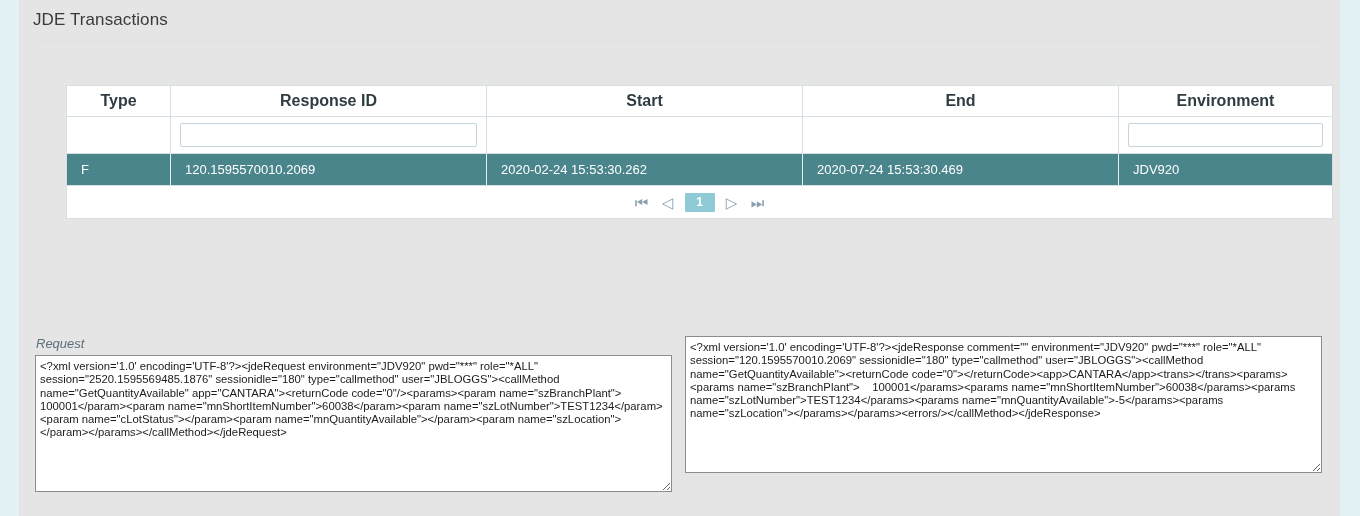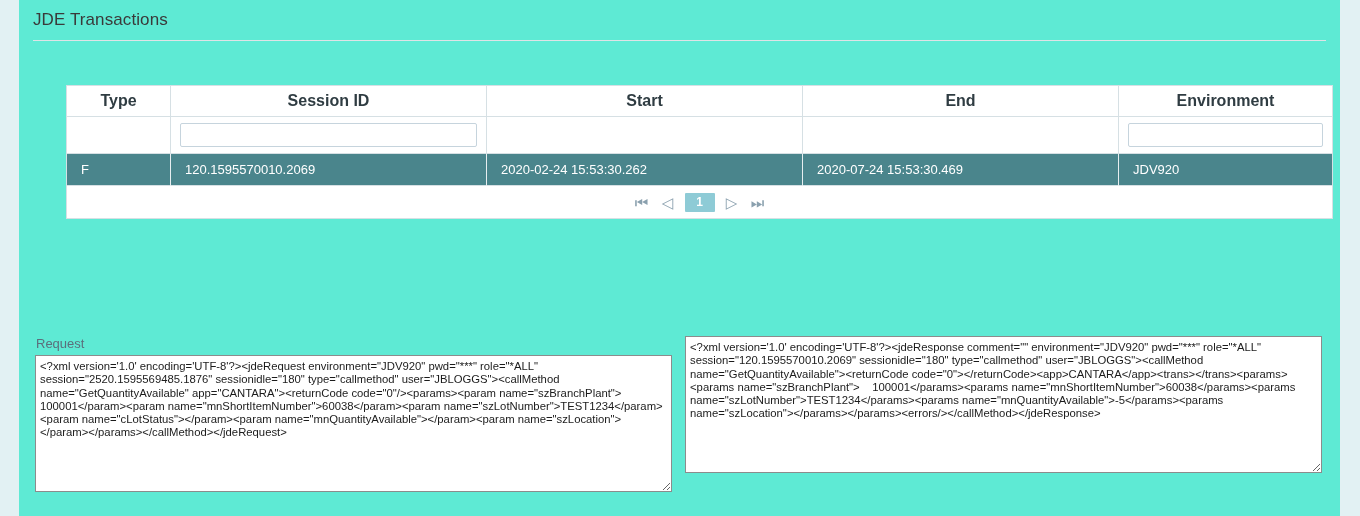--- a/index.html
+++ b/index.html
@@ -33,7 +33,7 @@
     right: 20px;
     top: 0;
     bottom: 0;
-    background: #5eead4;
+    background: #e5e5e5;
   }
 
   

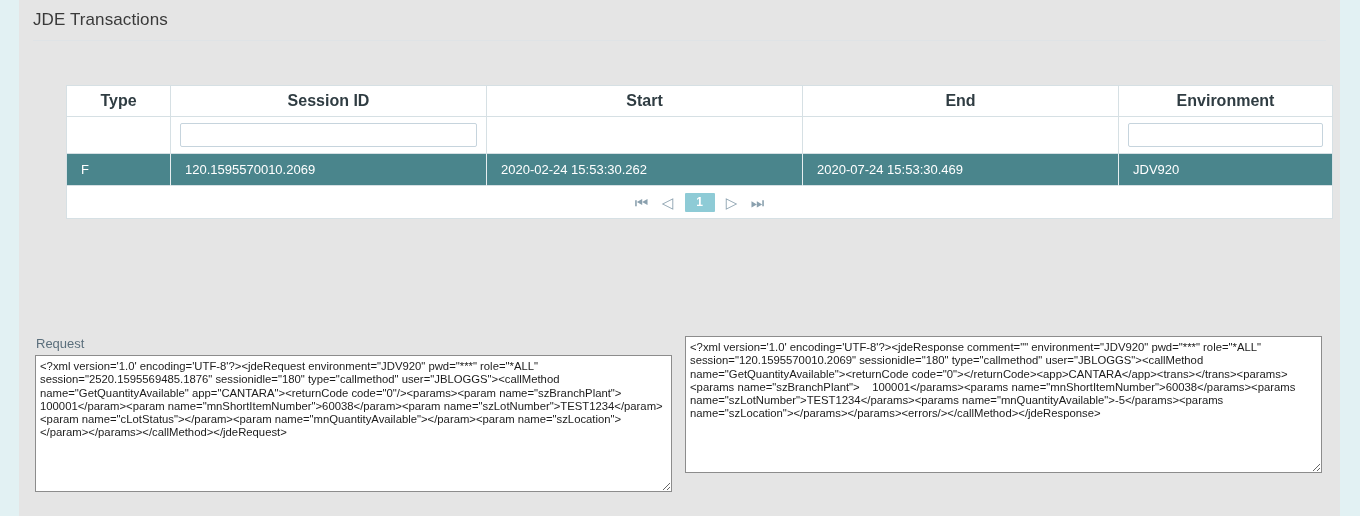--- a/index.html
+++ b/index.html
@@ -214,7 +214,7 @@
       <thead>
         <tr>
           <th>Type</th>
-          <th>Session ID</th>
+          <th>Response ID</th>
           <th>Start</th>
           <th>End</th>
           <th>Environment</th>

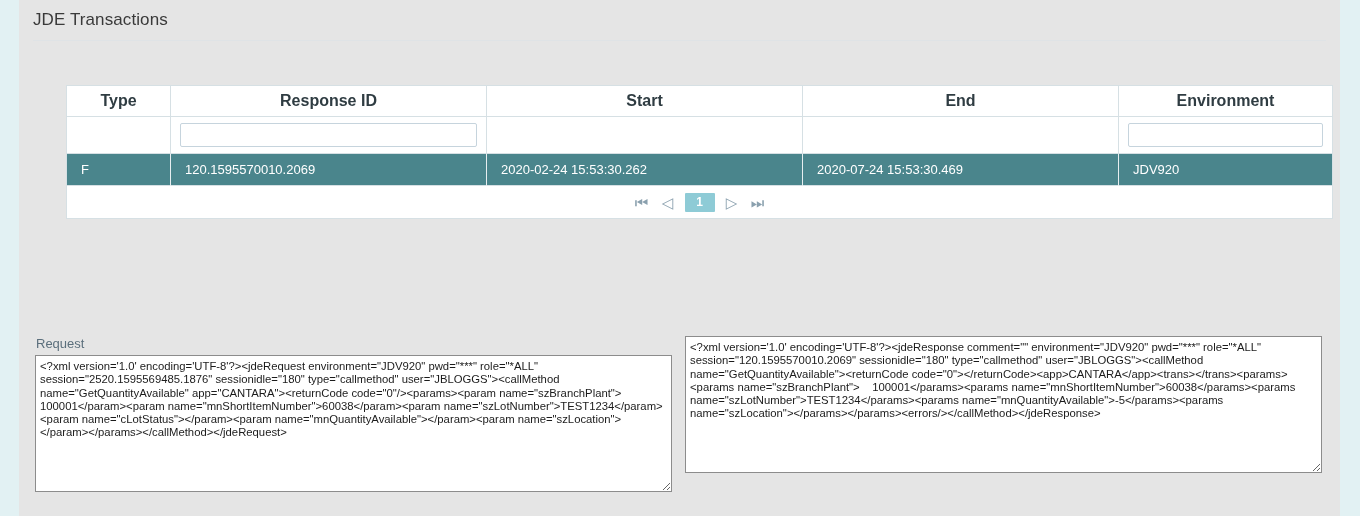--- a/index.html
+++ b/index.html
@@ -171,6 +171,7 @@
     color: #5b6f7c;
     margin: 0 0 4px 0;
     padding-left: 1px;
+    font-style: italic;
   }
   .xml-box {
     box-sizing: border-box;

